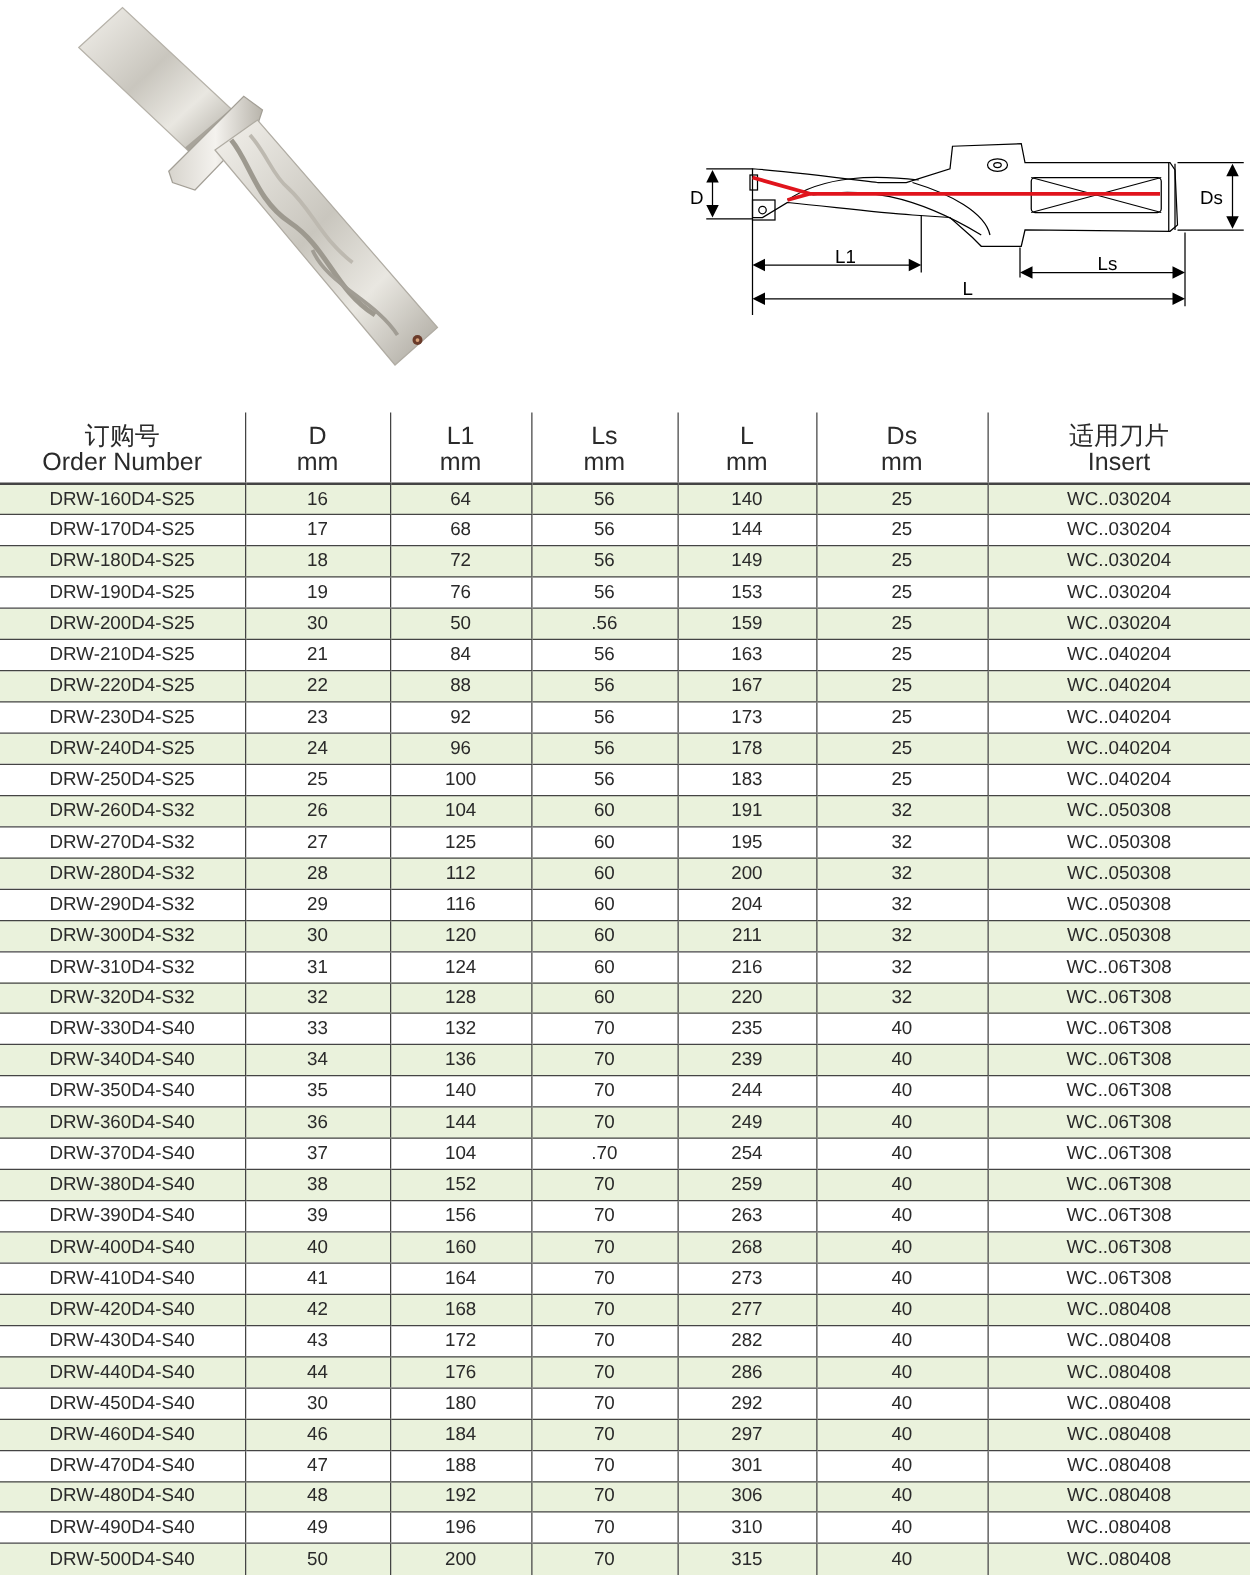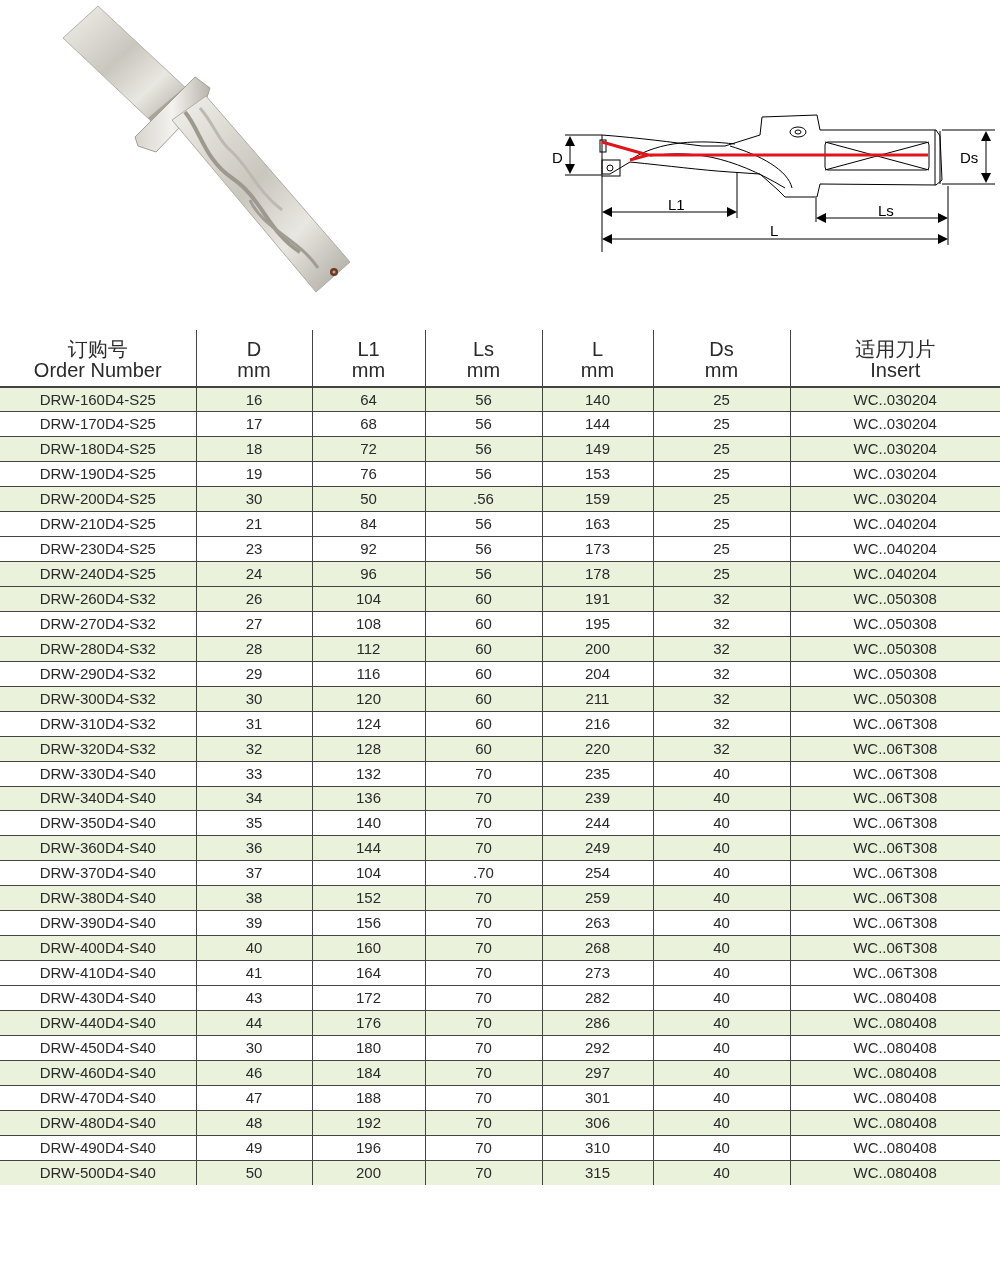--- a/index.html
+++ b/index.html
@@ -242,6 +242,15 @@
         <td>25</td>
         <td>WC..040204</td>
       </tr>
+      <tr class="odd">
+        <td>DRW-220D4-S25</td>
+        <td>22</td>
+        <td>88</td>
+        <td>56</td>
+        <td>167</td>
+        <td>25</td>
+        <td>WC..040204</td>
+      </tr>
       <tr class="even">
         <td>DRW-230D4-S25</td>
         <td>23</td>

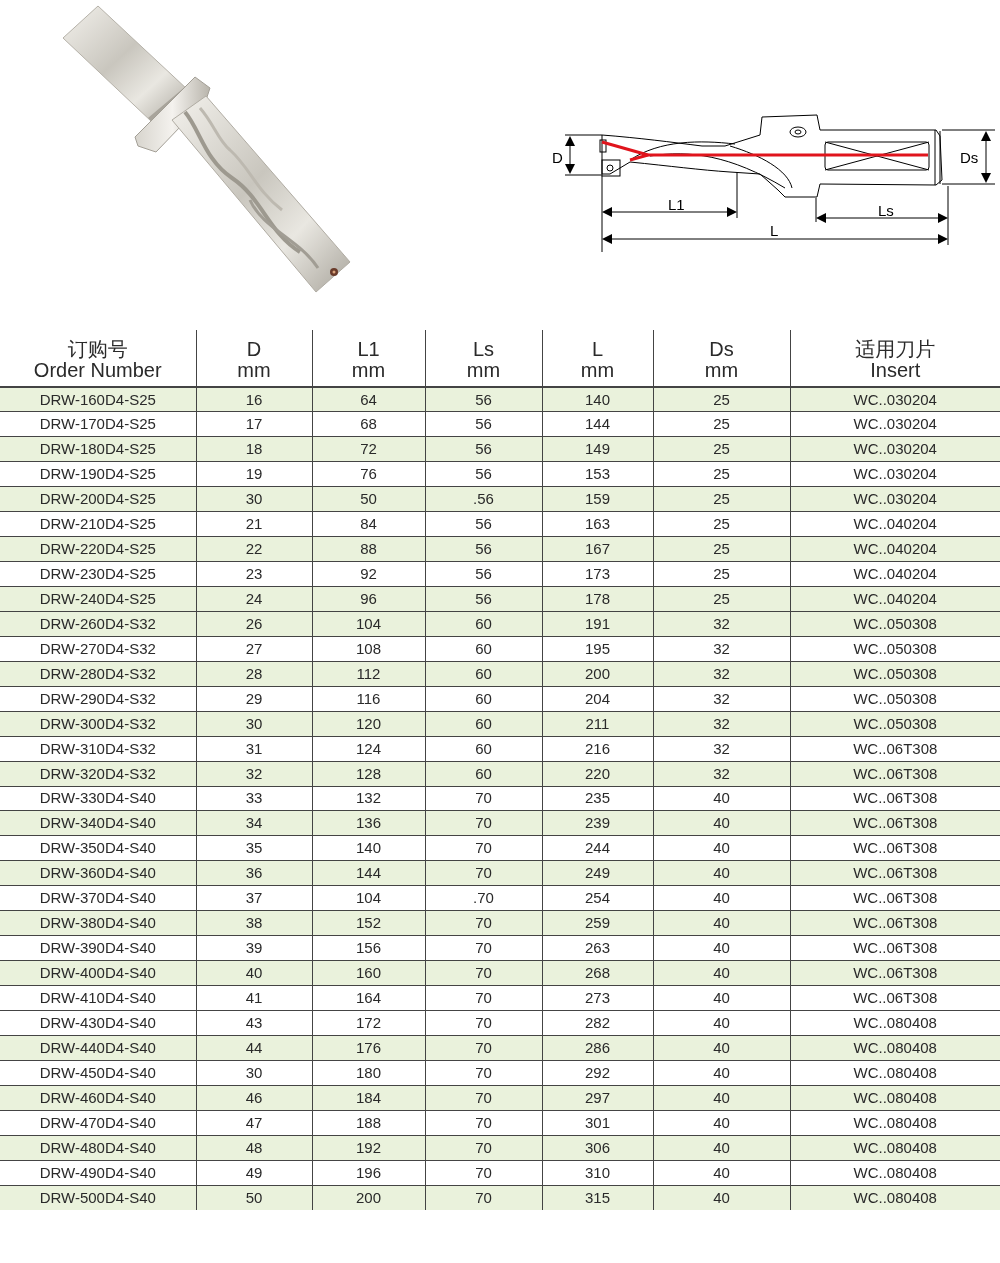--- a/index.html
+++ b/index.html
@@ -269,6 +269,15 @@
         <td>25</td>
         <td>WC..040204</td>
       </tr>
+      <tr class="even">
+        <td>DRW-250D4-S25</td>
+        <td>25</td>
+        <td>100</td>
+        <td>56</td>
+        <td>183</td>
+        <td>25</td>
+        <td>WC..040204</td>
+      </tr>
       <tr class="odd">
         <td>DRW-260D4-S32</td>
         <td>26</td>

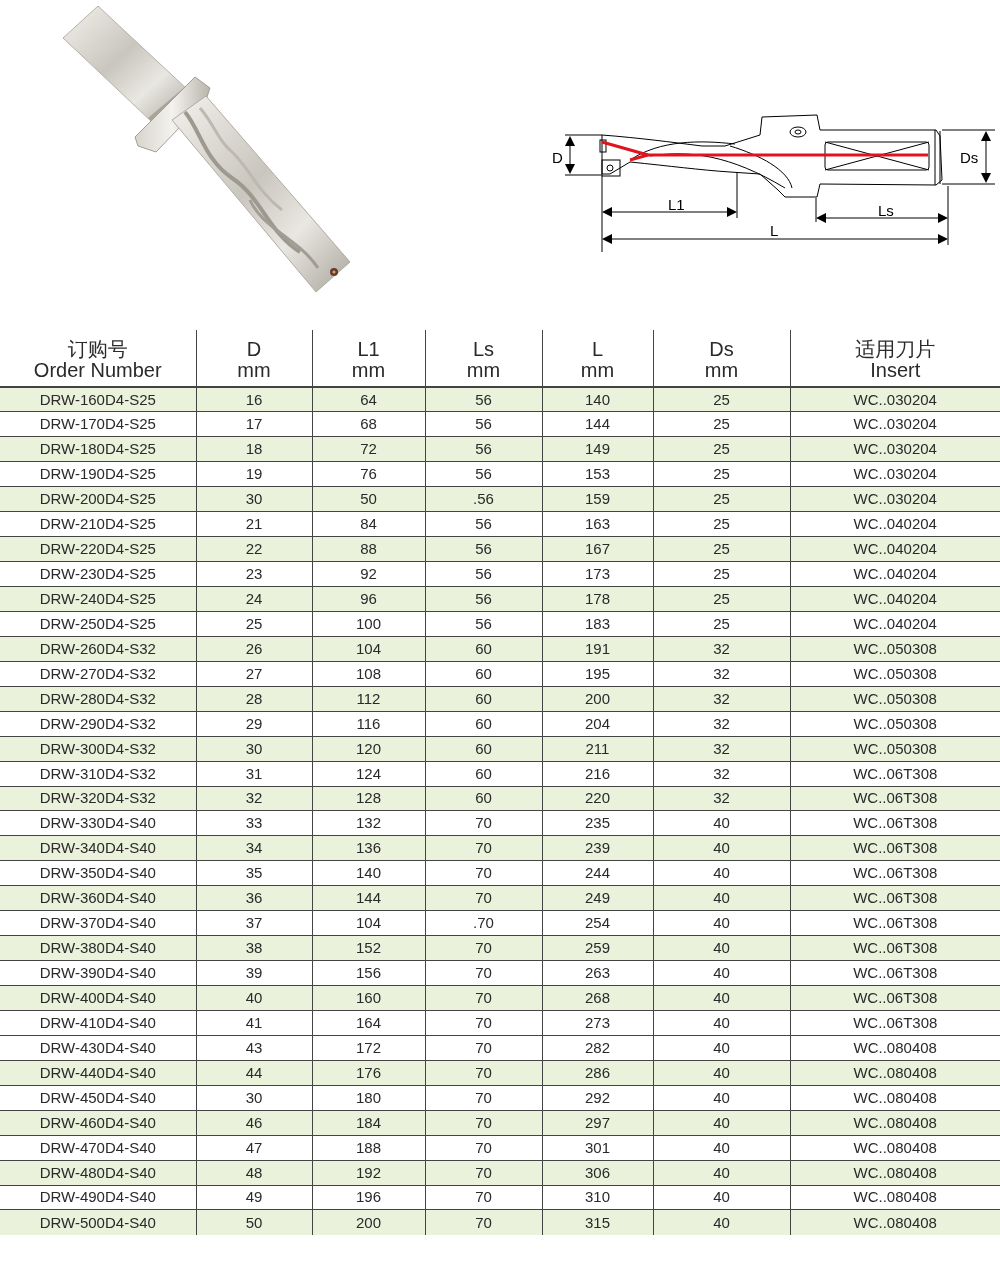--- a/index.html
+++ b/index.html
@@ -290,7 +290,7 @@
       <tr class="even">
         <td>DRW-270D4-S32</td>
         <td>27</td>
-        <td>108</td>
+        <td>125</td>
         <td>60</td>
         <td>195</td>
         <td>32</td>

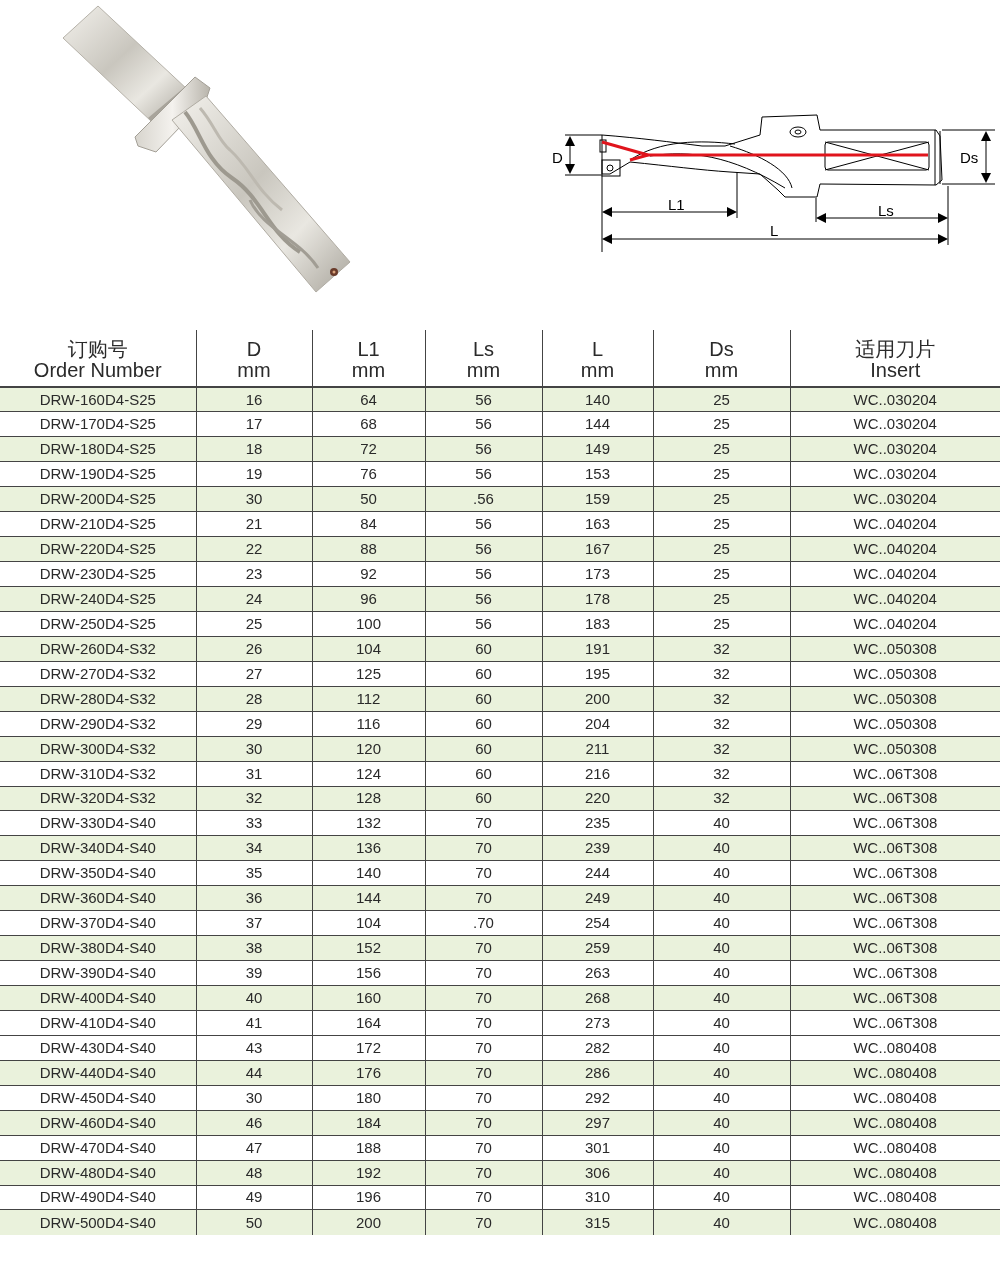--- a/index.html
+++ b/index.html
@@ -422,6 +422,15 @@
         <td>40</td>
         <td>WC..06T308</td>
       </tr>
+      <tr class="odd">
+        <td>DRW-420D4-S40</td>
+        <td>42</td>
+        <td>168</td>
+        <td>70</td>
+        <td>277</td>
+        <td>40</td>
+        <td>WC..080408</td>
+      </tr>
       <tr class="even">
         <td>DRW-430D4-S40</td>
         <td>43</td>

